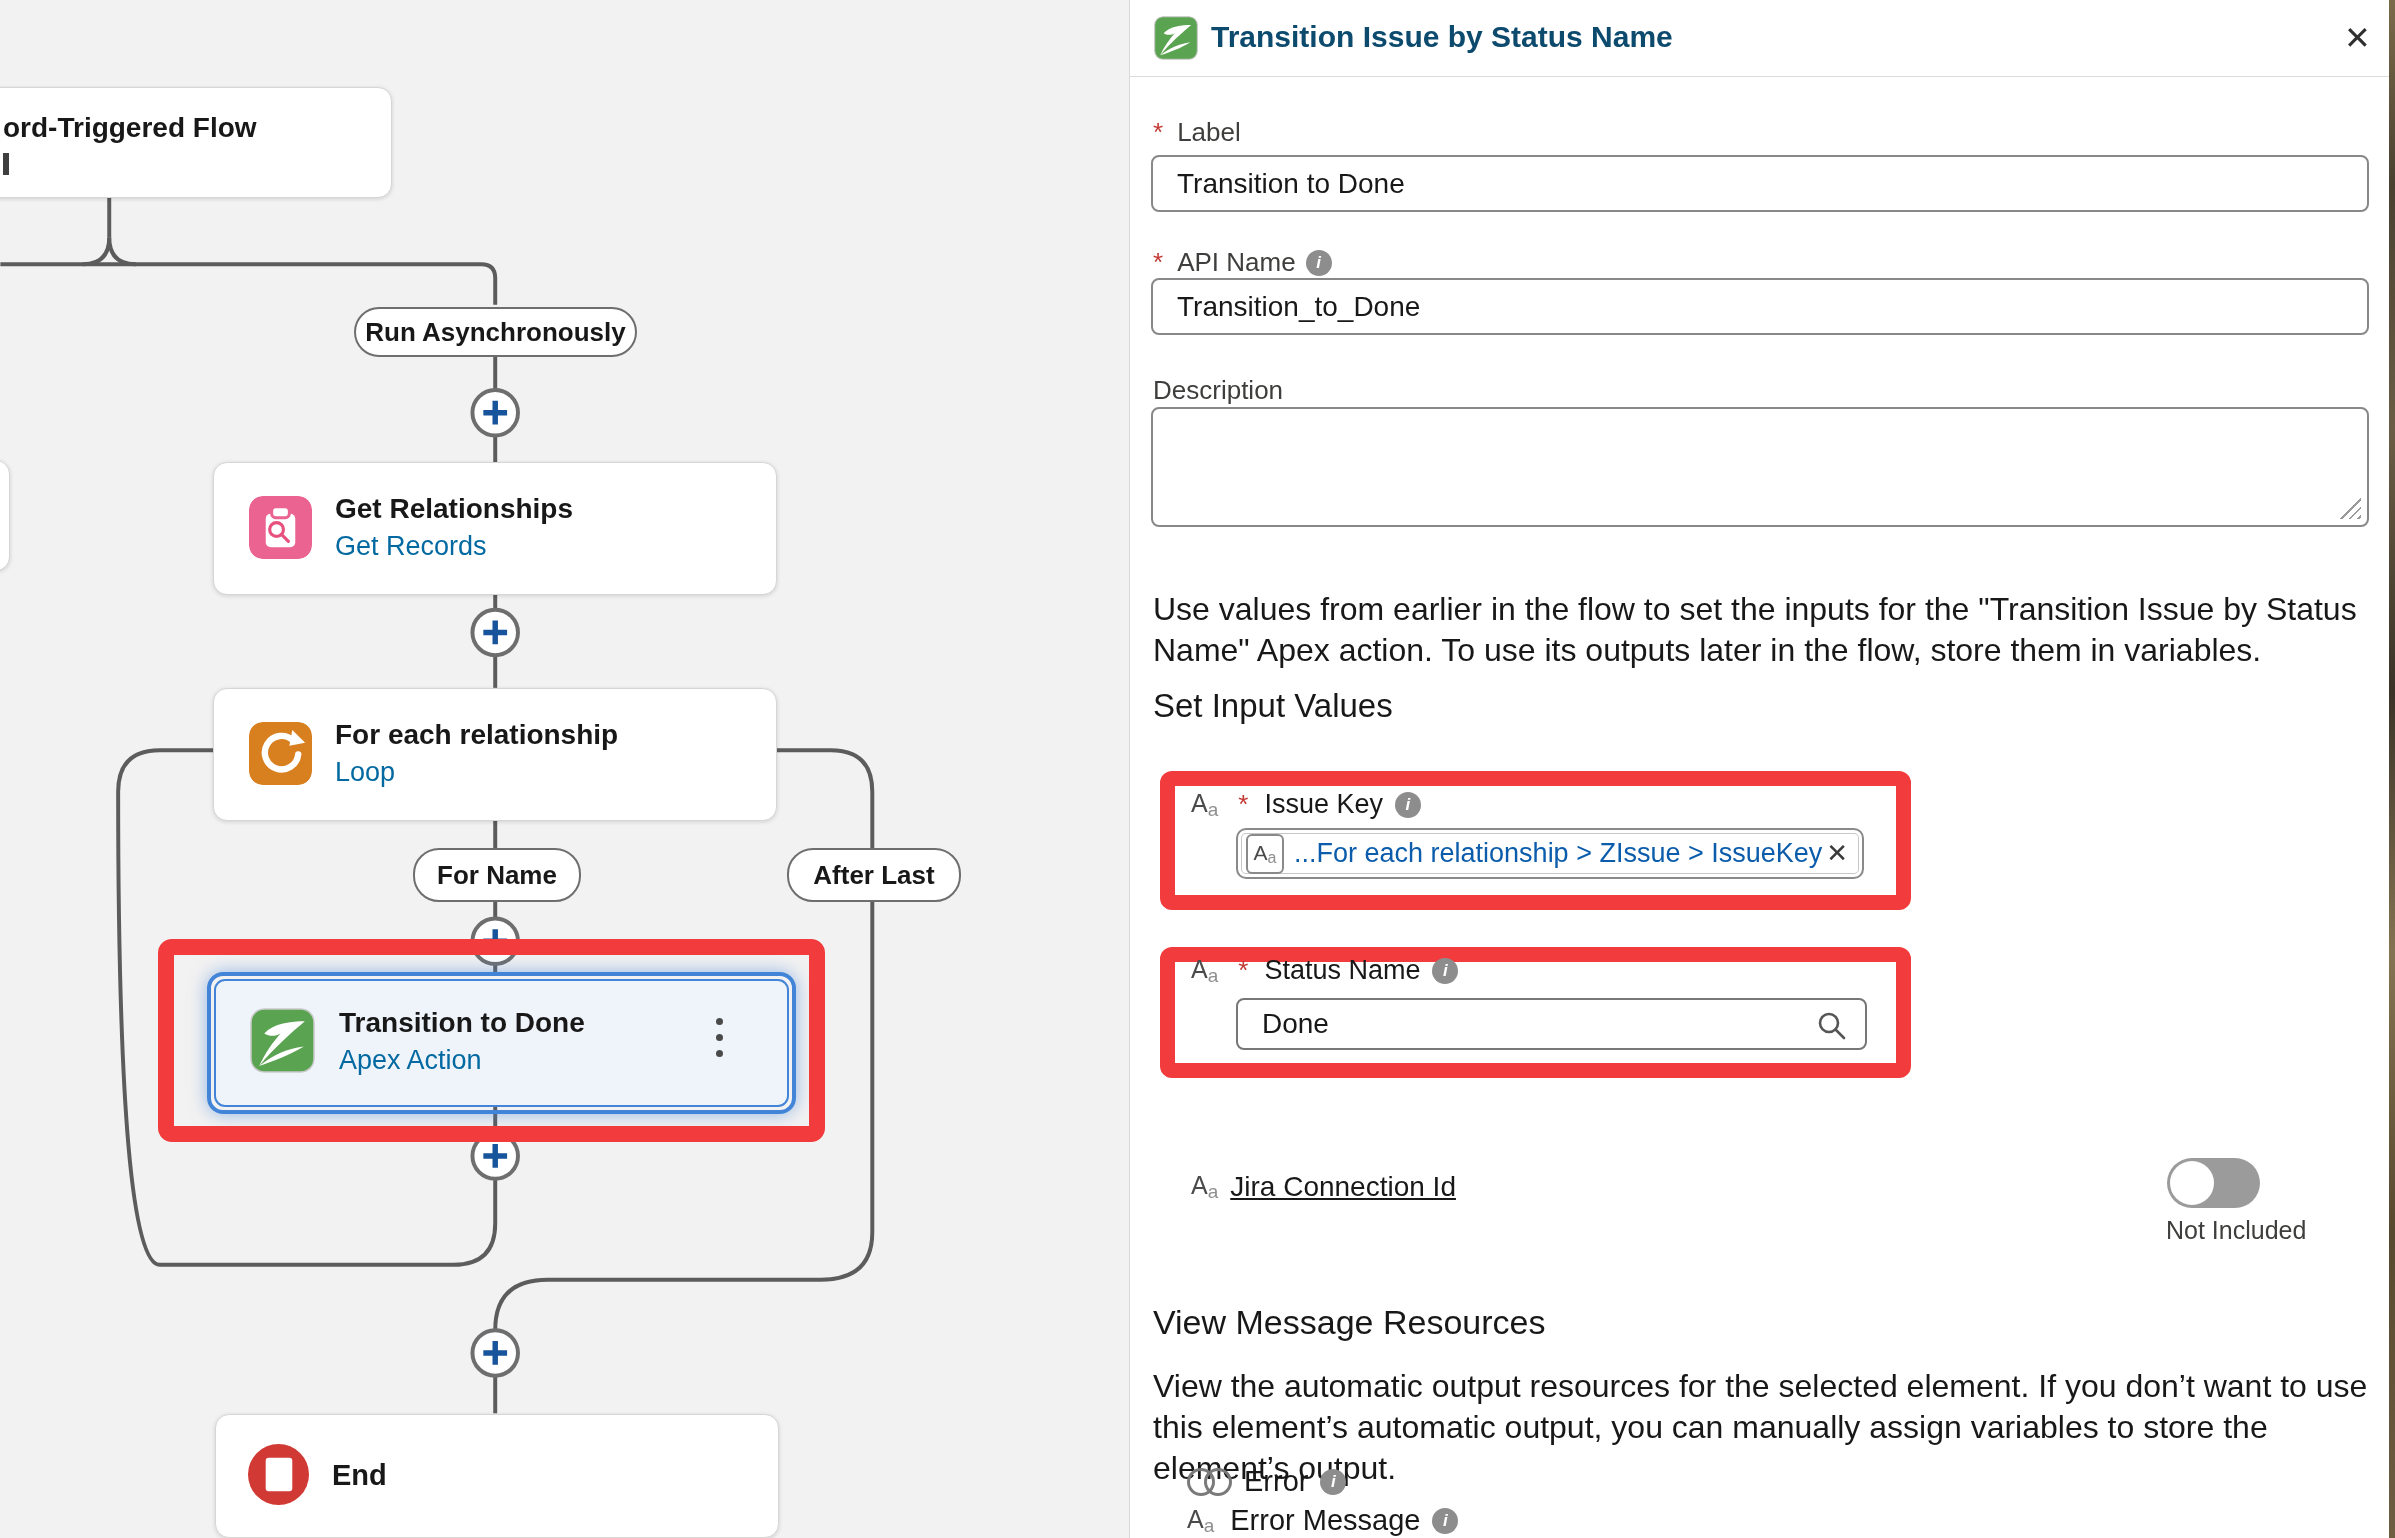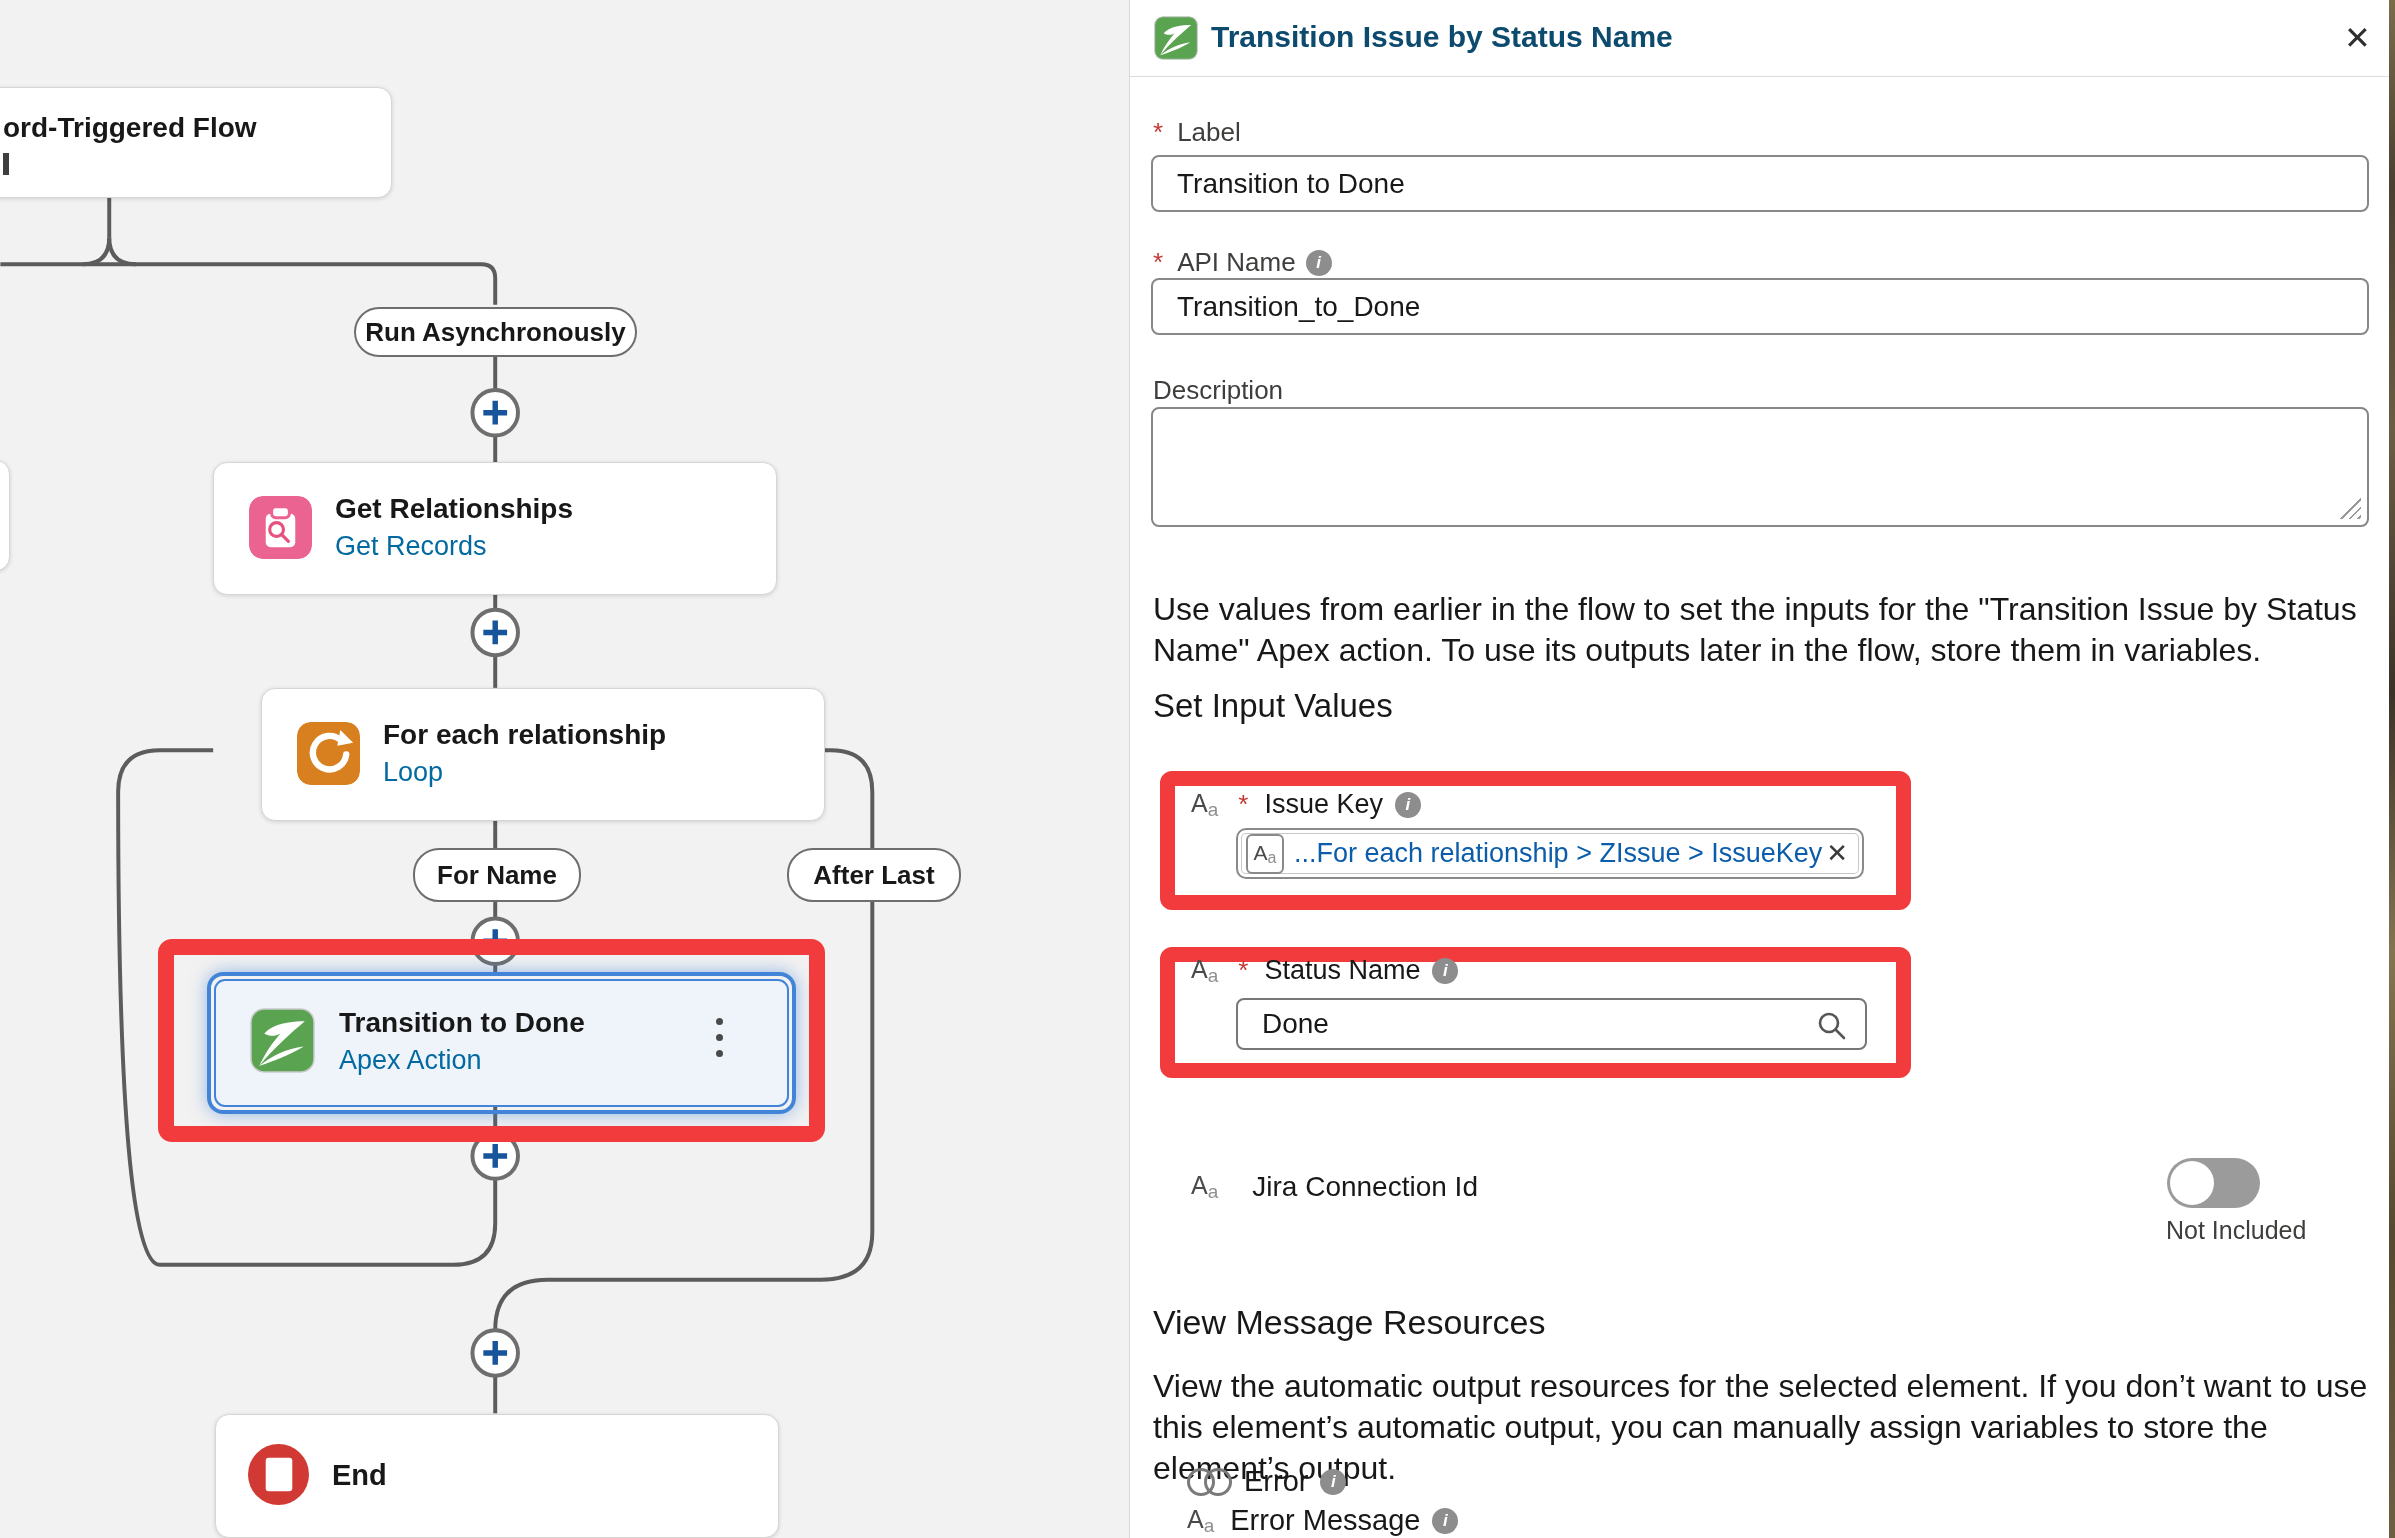--- a/index.html
+++ b/index.html
@@ -125,7 +125,7 @@
     <div class="card-sub" style="left:121px;top:68px;">Get Records</div>
   </div>
 
-  <div class="card" style="left:213px;top:688px;width:562px;height:131px;margin-left:48px;">
+  <div class="card" style="left:213px;top:688px;width:562px;height:131px;">
     <svg class="icon-sq" style="left:35px;top:33px;" viewBox="0 0 64 64">
       <rect width="64" height="64" rx="14" fill="#d8801f"></rect>
       <path d="M45,19 A17,17 0 1 0 50,33" fill="none" stroke="#fff" stroke-width="6.5" stroke-linecap="round"></path>

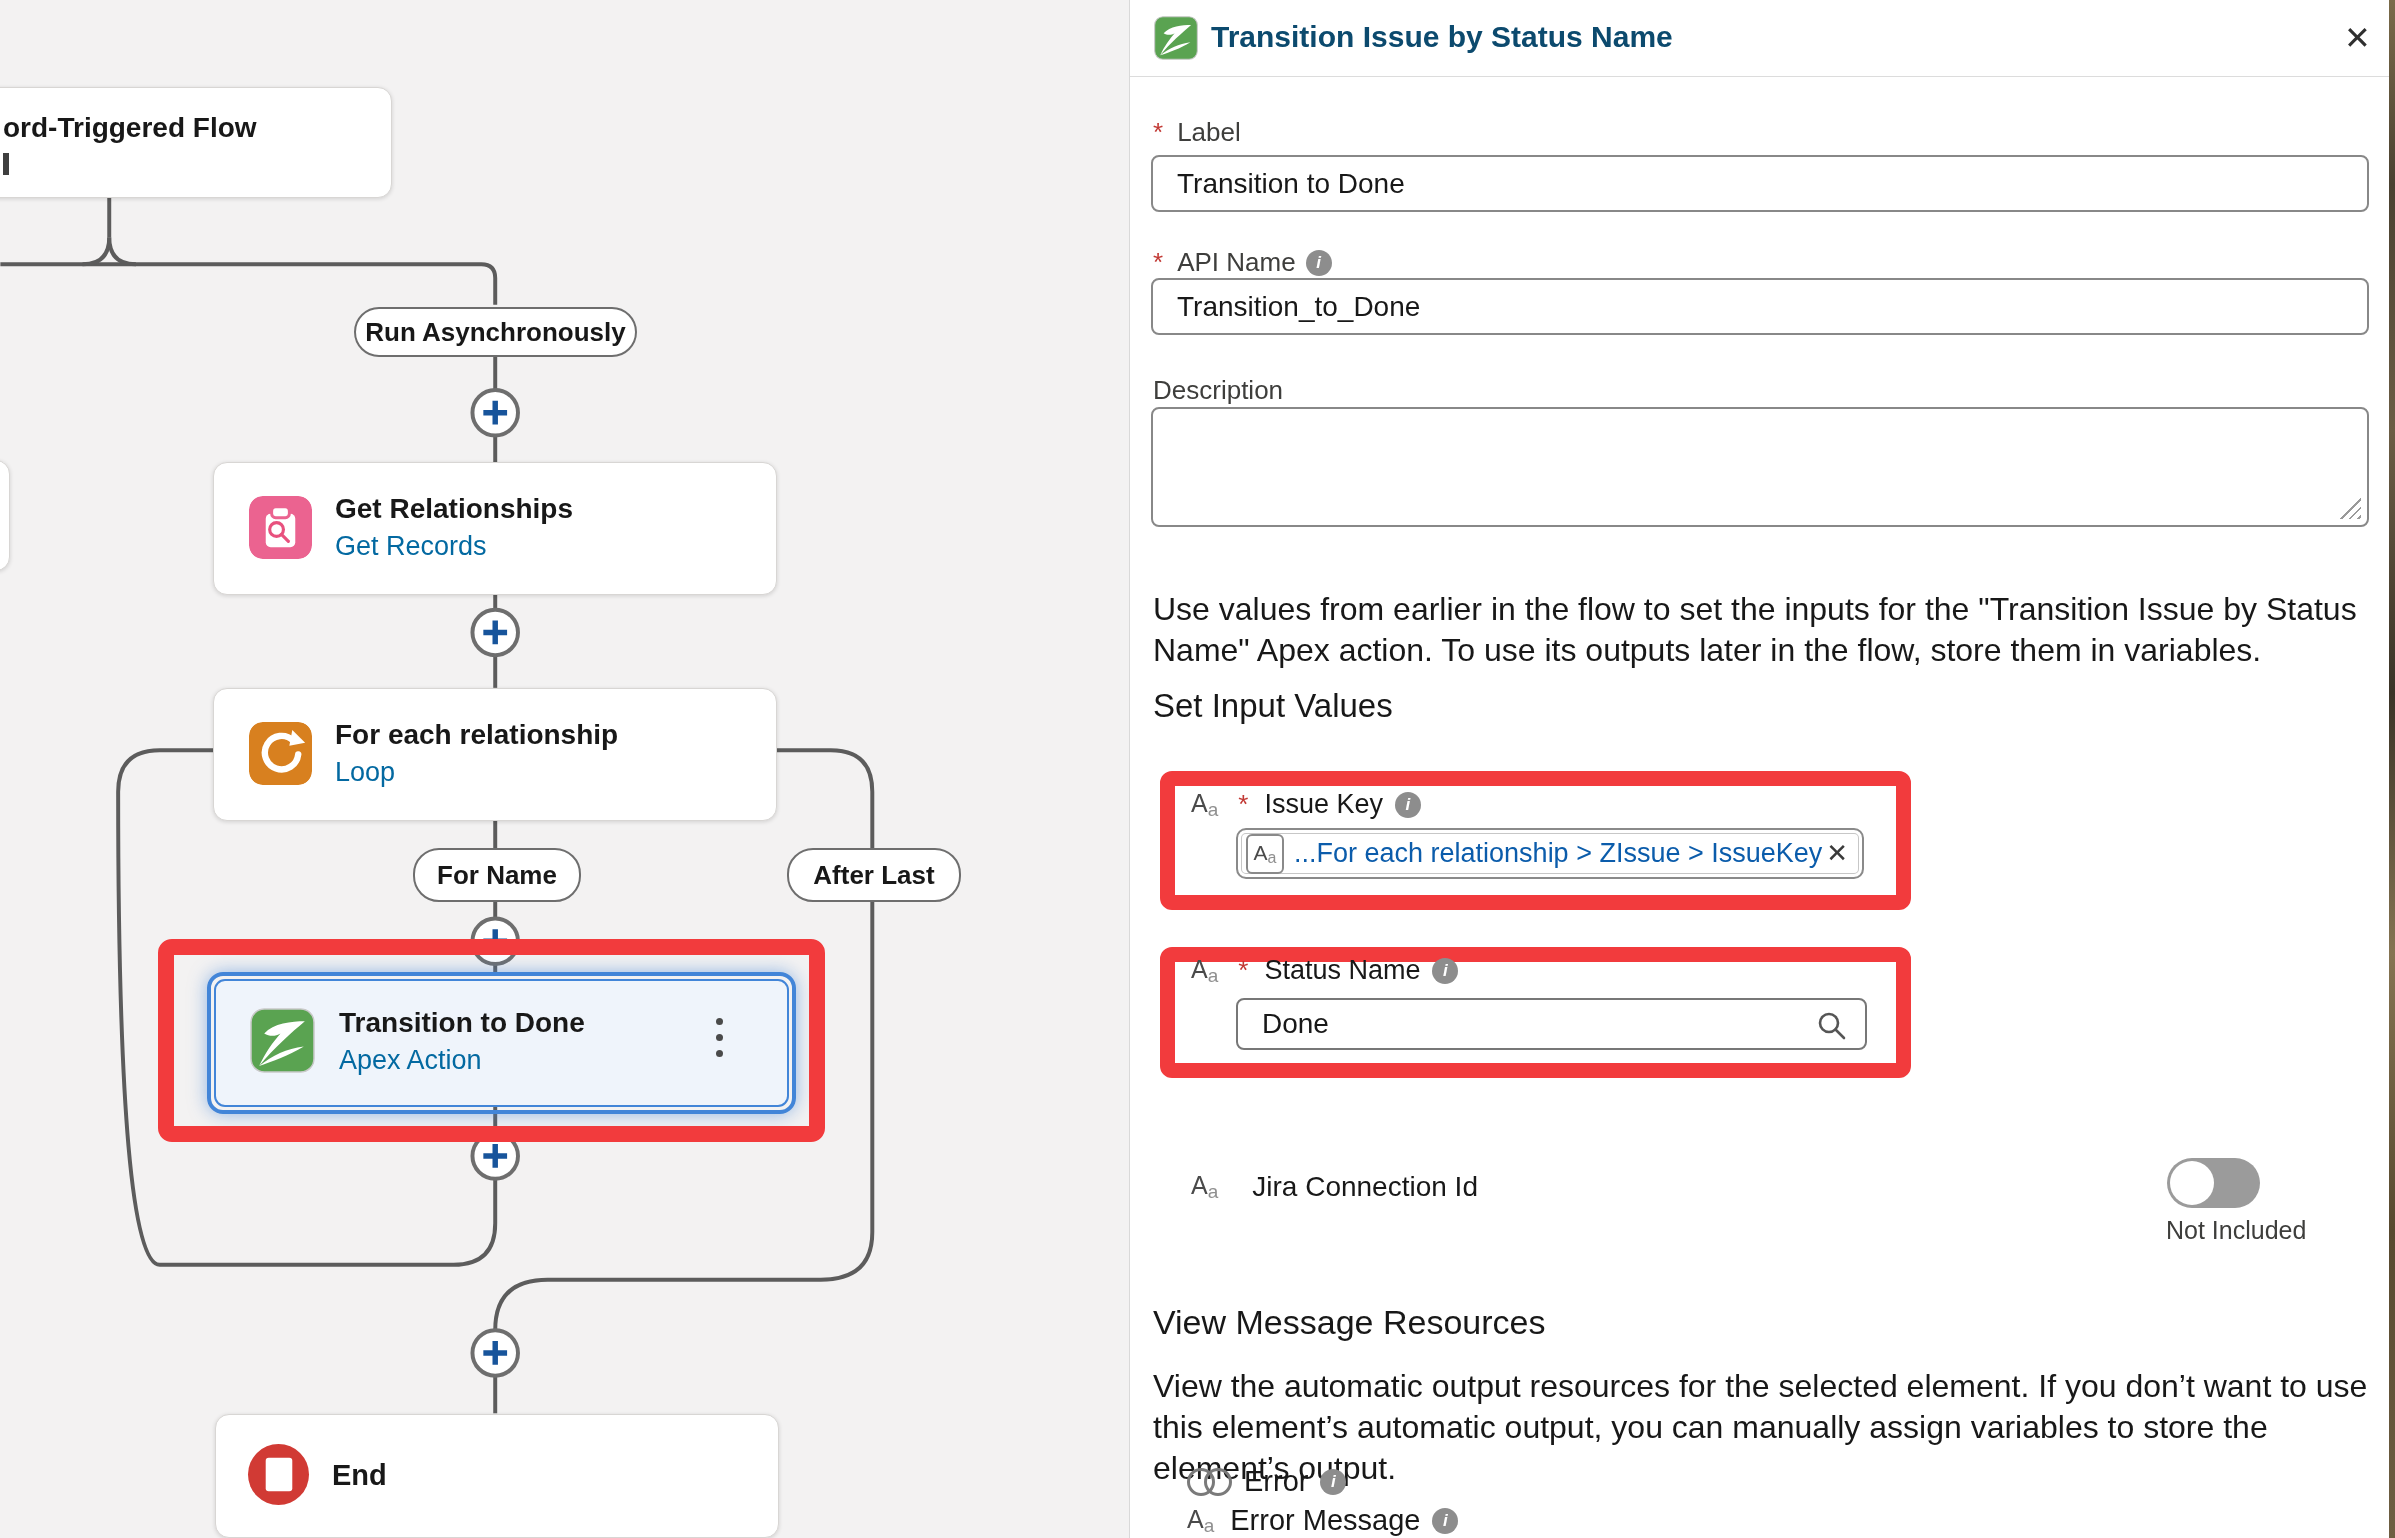--- a/index.html
+++ b/index.html
@@ -249,7 +249,7 @@
         <span class="A">A</span>
         <span class="a">a</span>
       </span>
-    <span style="margin-left:22px;">Jira Connection Id</span>
+    <span style="margin-left:0;text-decoration:underline;">Jira Connection Id</span>
   </div>
   <div class="toggle" style="left:1037px;top:1158px;">
     <div class="knob"></div>

